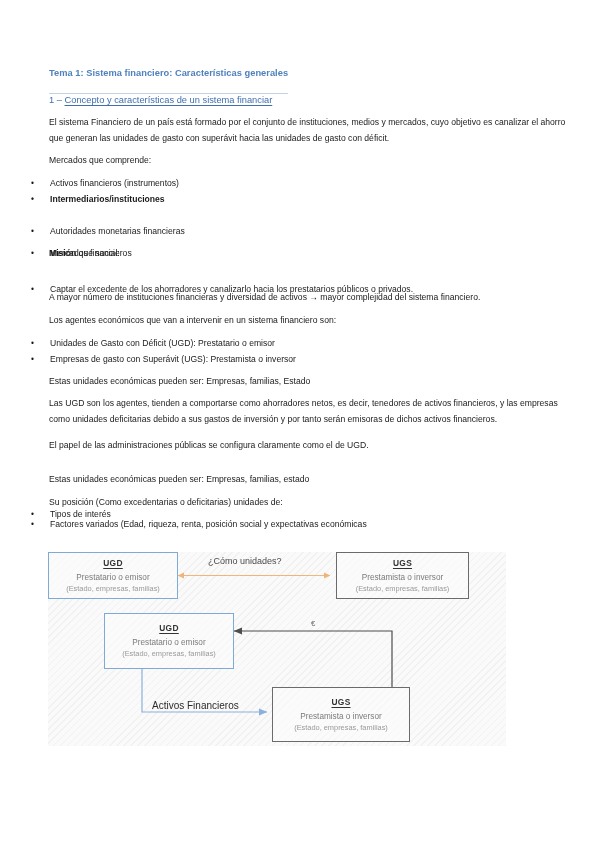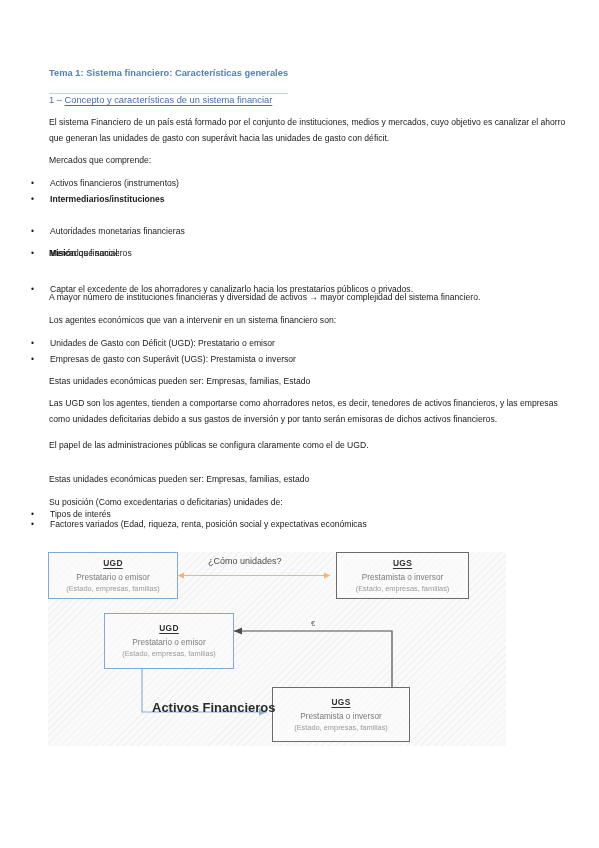--- a/index.html
+++ b/index.html
@@ -151,8 +151,8 @@
   }
   .af-label {
     position: absolute;
-    font-size: 13px;
-    font-weight: bold;
+    font-size: 10px;
+    font-weight: normal;
     color: #2b2b2b;
     white-space: nowrap;
   }

